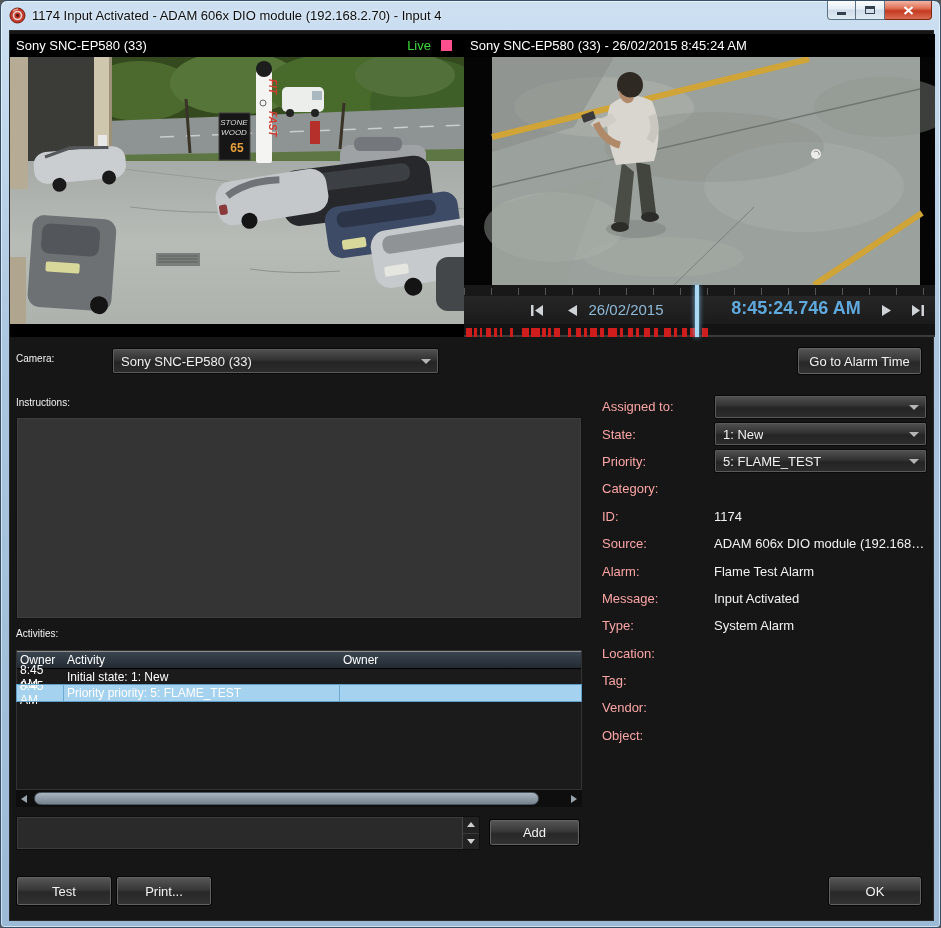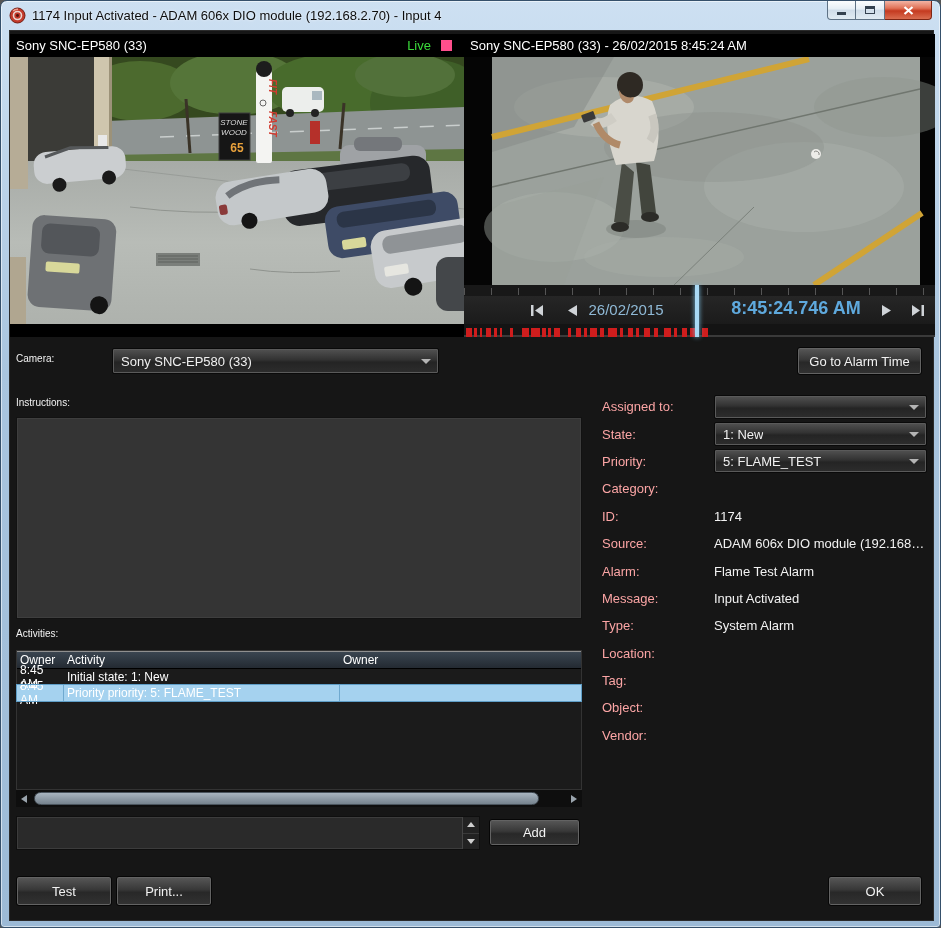--- a/index.html
+++ b/index.html
@@ -480,11 +480,11 @@
         <span class="dvalue"></span>
       </div>
       <div class="drow">
+        <span class="dlabel">Vendor:</span>
+        <span class="dvalue"></span>
+      </div>
+      <div class="drow">
         <span class="dlabel">Object:</span>
-        <span class="dvalue"></span>
-      </div>
-      <div class="drow">
-        <span class="dlabel">Vendor:</span>
         <span class="dvalue"></span>
       </div>
     </div>

